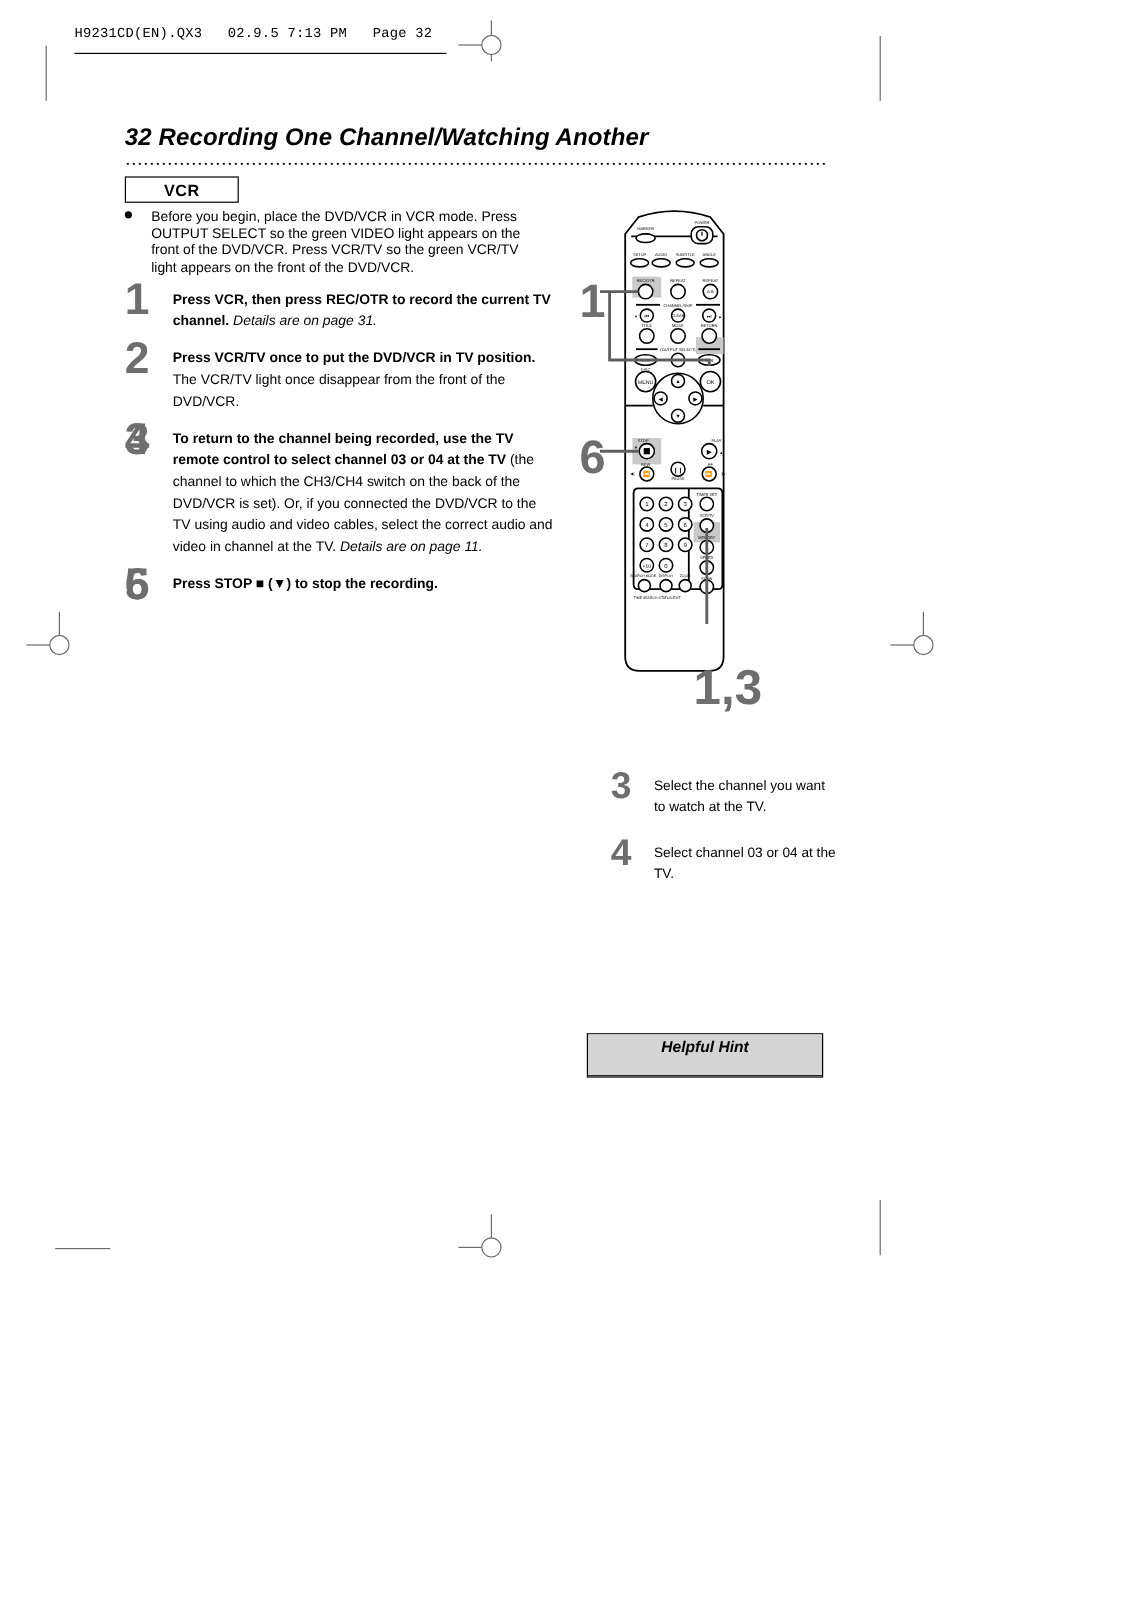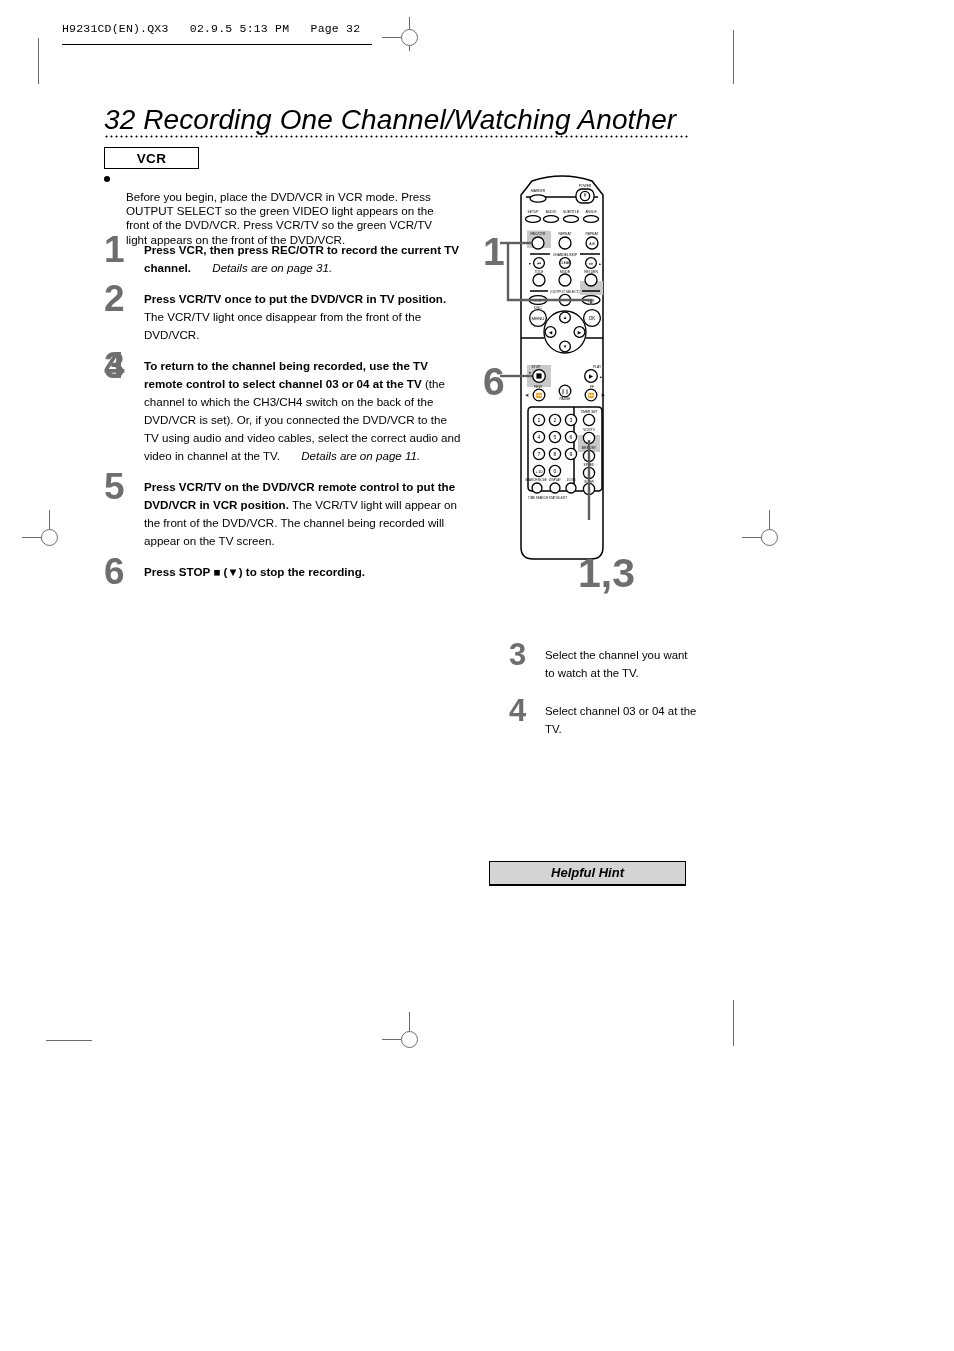--- a/index.html
+++ b/index.html
@@ -263,7 +263,7 @@
   <div class="ring"></div>
 </div>
 
-<div class="file-header">H9231CD(EN).QX3   02.9.5 5:13 PM   Page 32</div>
+<div class="file-header">H9231CD(EN).QX3   02.9.5 7:13 PM   Page 32</div>
 <div class="header-rule"></div>
 
 <div class="page-title">32  Recording One Channel/Watching Another</div>

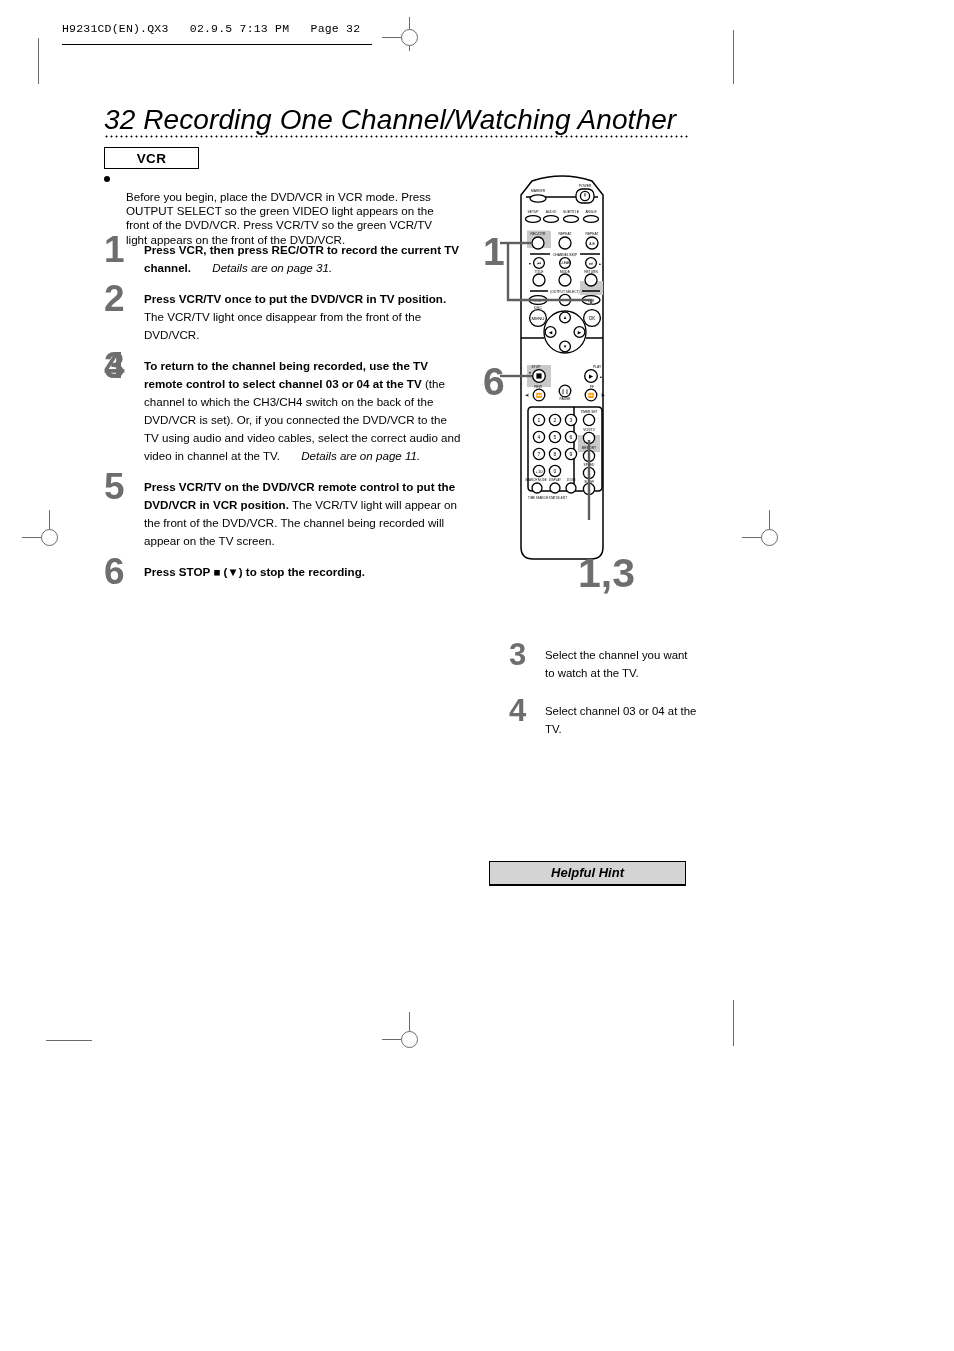--- a/index.html
+++ b/index.html
@@ -70,9 +70,9 @@
     left: 104px;
     top: 104px;
     font-family: "Liberation Sans", sans-serif;
-    font-weight: normal;
+    font-weight: bold;
     font-style: italic;
-    font-size: 28px;
+    font-size: 20px;
     letter-spacing: 0.1px;
     white-space: nowrap;
   }

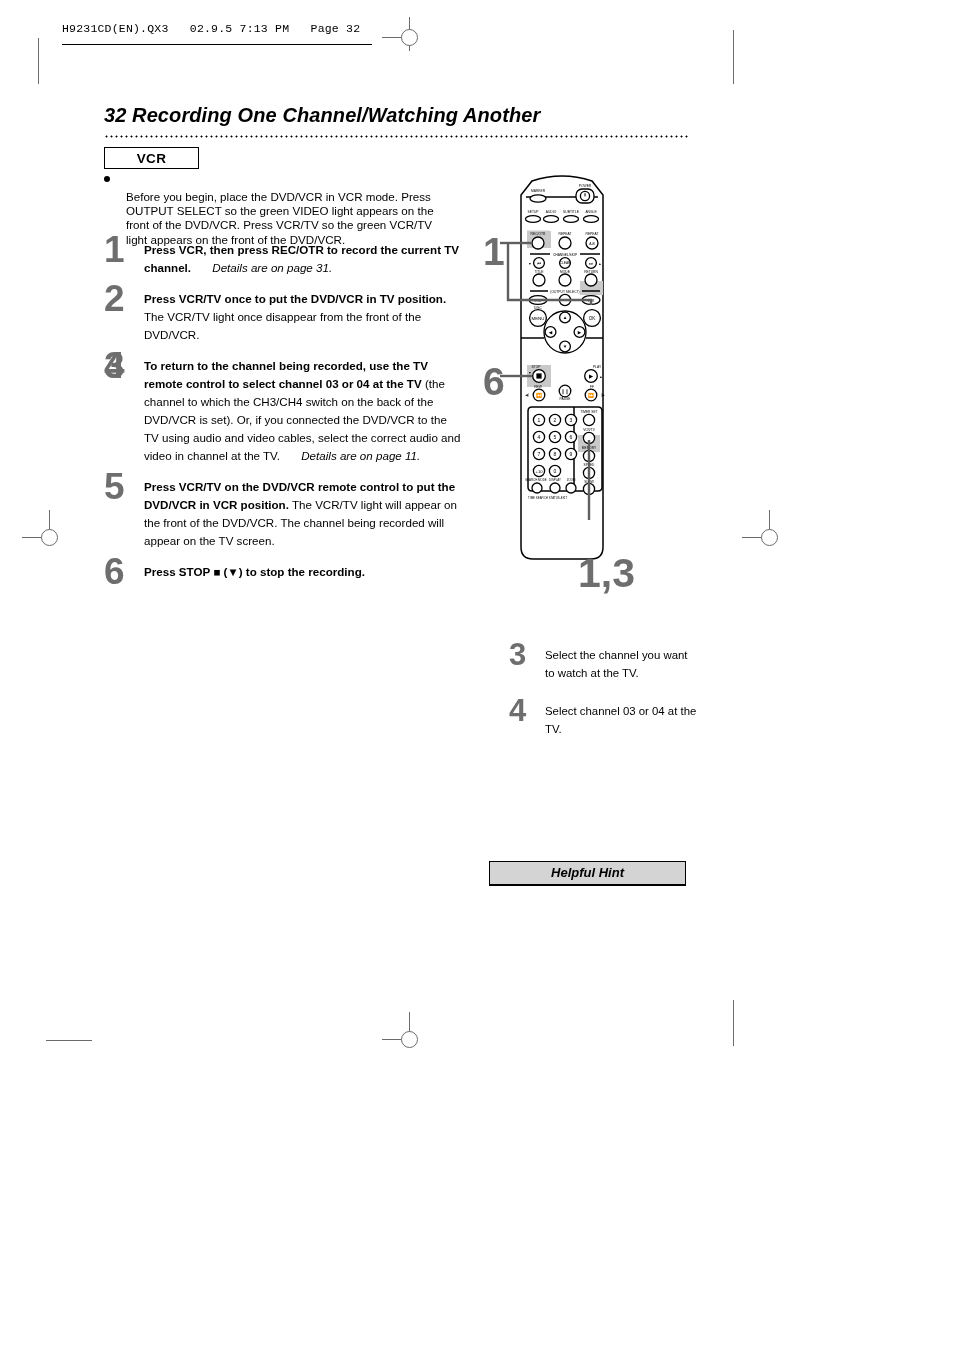--- a/index.html
+++ b/index.html
@@ -121,7 +121,6 @@
   .intro .intro-text {
     display: block;
     padding-left: 22px;
-    margin-top: 16px;
   }
 
   

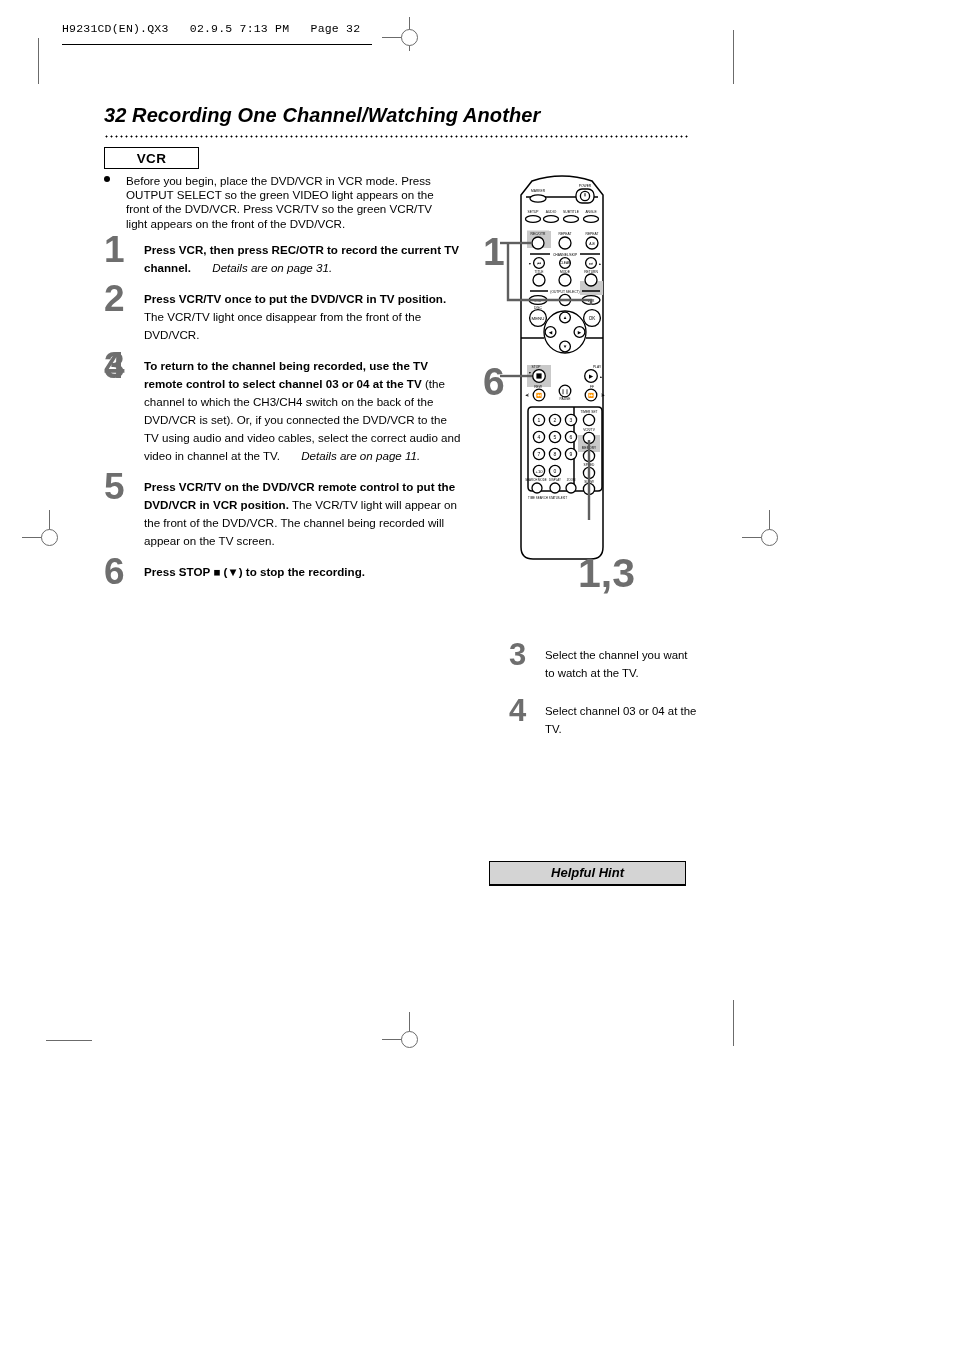--- a/index.html
+++ b/index.html
@@ -152,7 +152,7 @@
     line-height: 14.2px;
   }
   .step .body b { font-weight: bold; }
-  .step .body i { font-style: italic; margin-left: 18px; }
+  .step .body i { font-style: italic; }
 
   
   .remote-wrap {

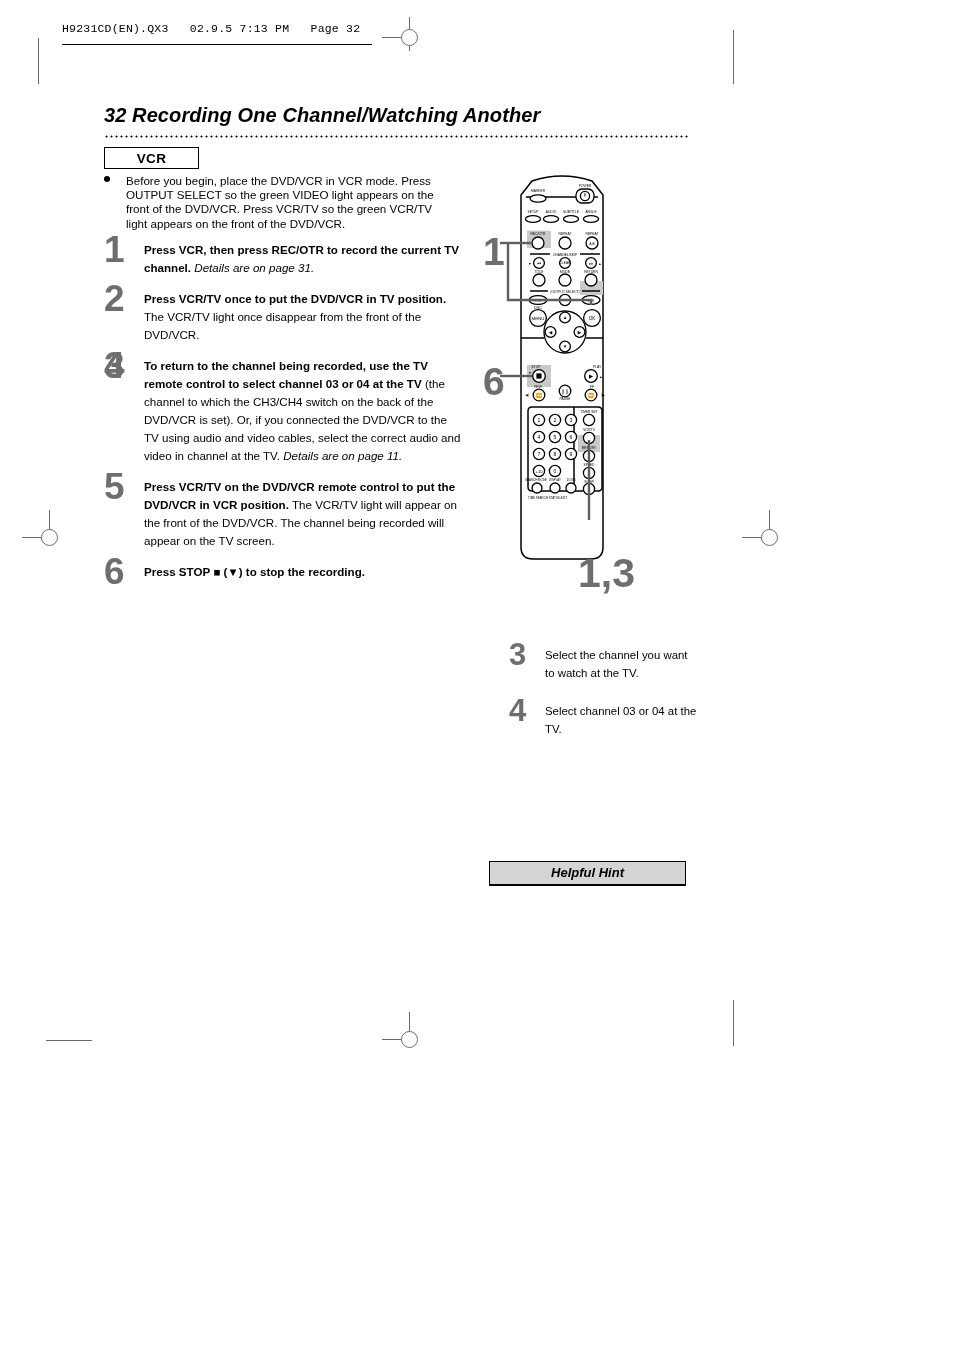--- a/index.html
+++ b/index.html
@@ -292,7 +292,6 @@
   </div>
   <div class="step" style="margin-bottom:13px;">
     <span class="num">5</span>
-    <span class="body"><b>Press VCR/TV on the DVD/VCR remote control to put the DVD/VCR in VCR position.</b><span> The VCR/TV light will appear on the front of the DVD/VCR. The channel being recorded will appear on the TV screen.</span></span>
   </div>
   <div class="step">
     <span class="num">6</span>

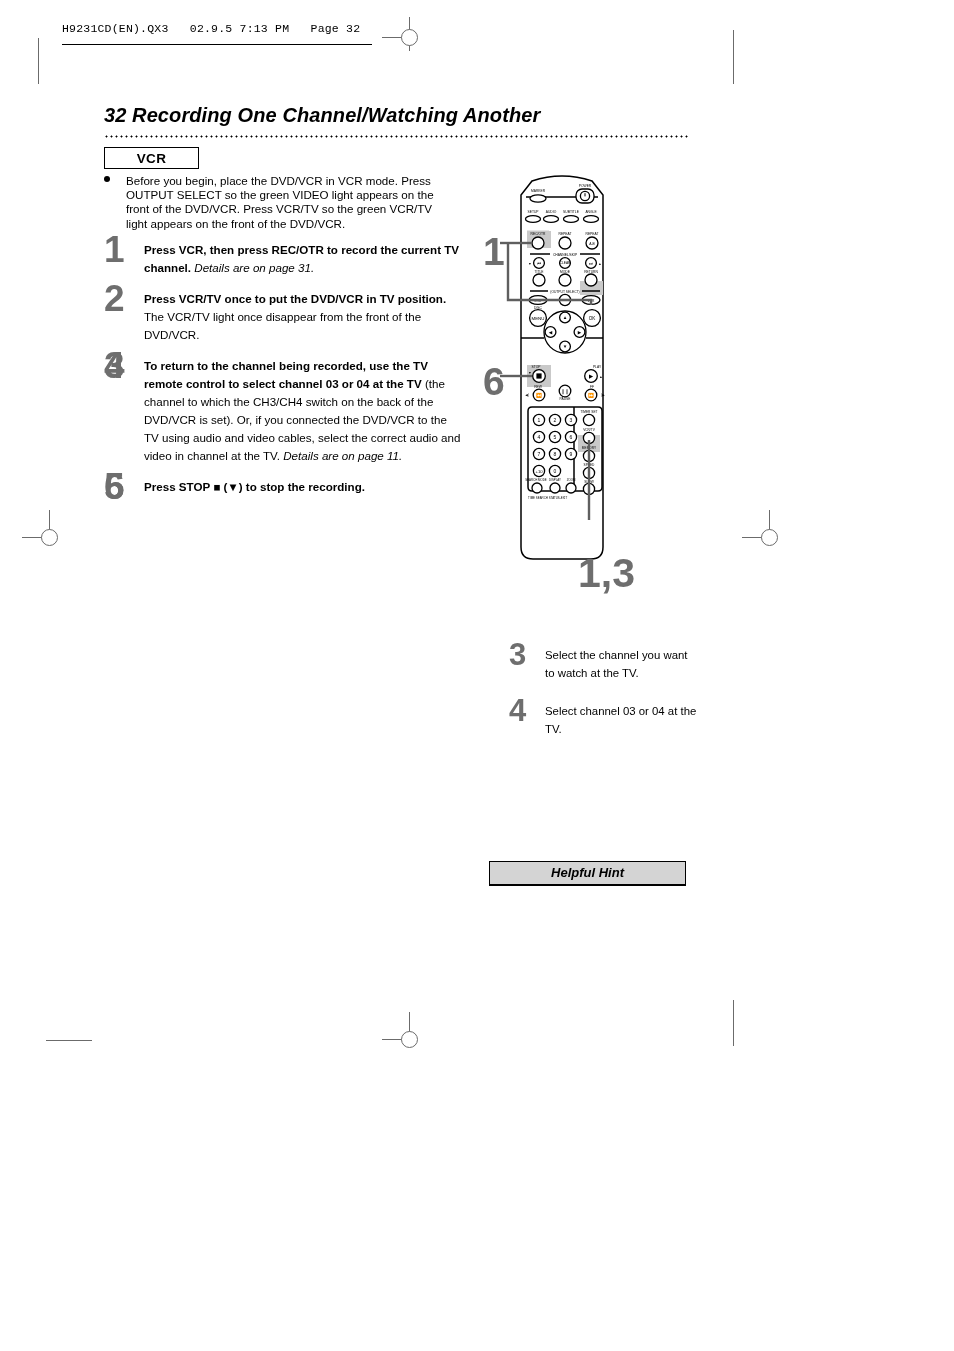--- a/index.html
+++ b/index.html
@@ -218,7 +218,7 @@
     font-weight: bold;
     font-style: italic;
     font-size: 13px;
-    padding: 3px 0 4px;
+    padding: 3px 0 16px;
   }
   .hint-body {
     padding: 6px 8px 8px 8px;

